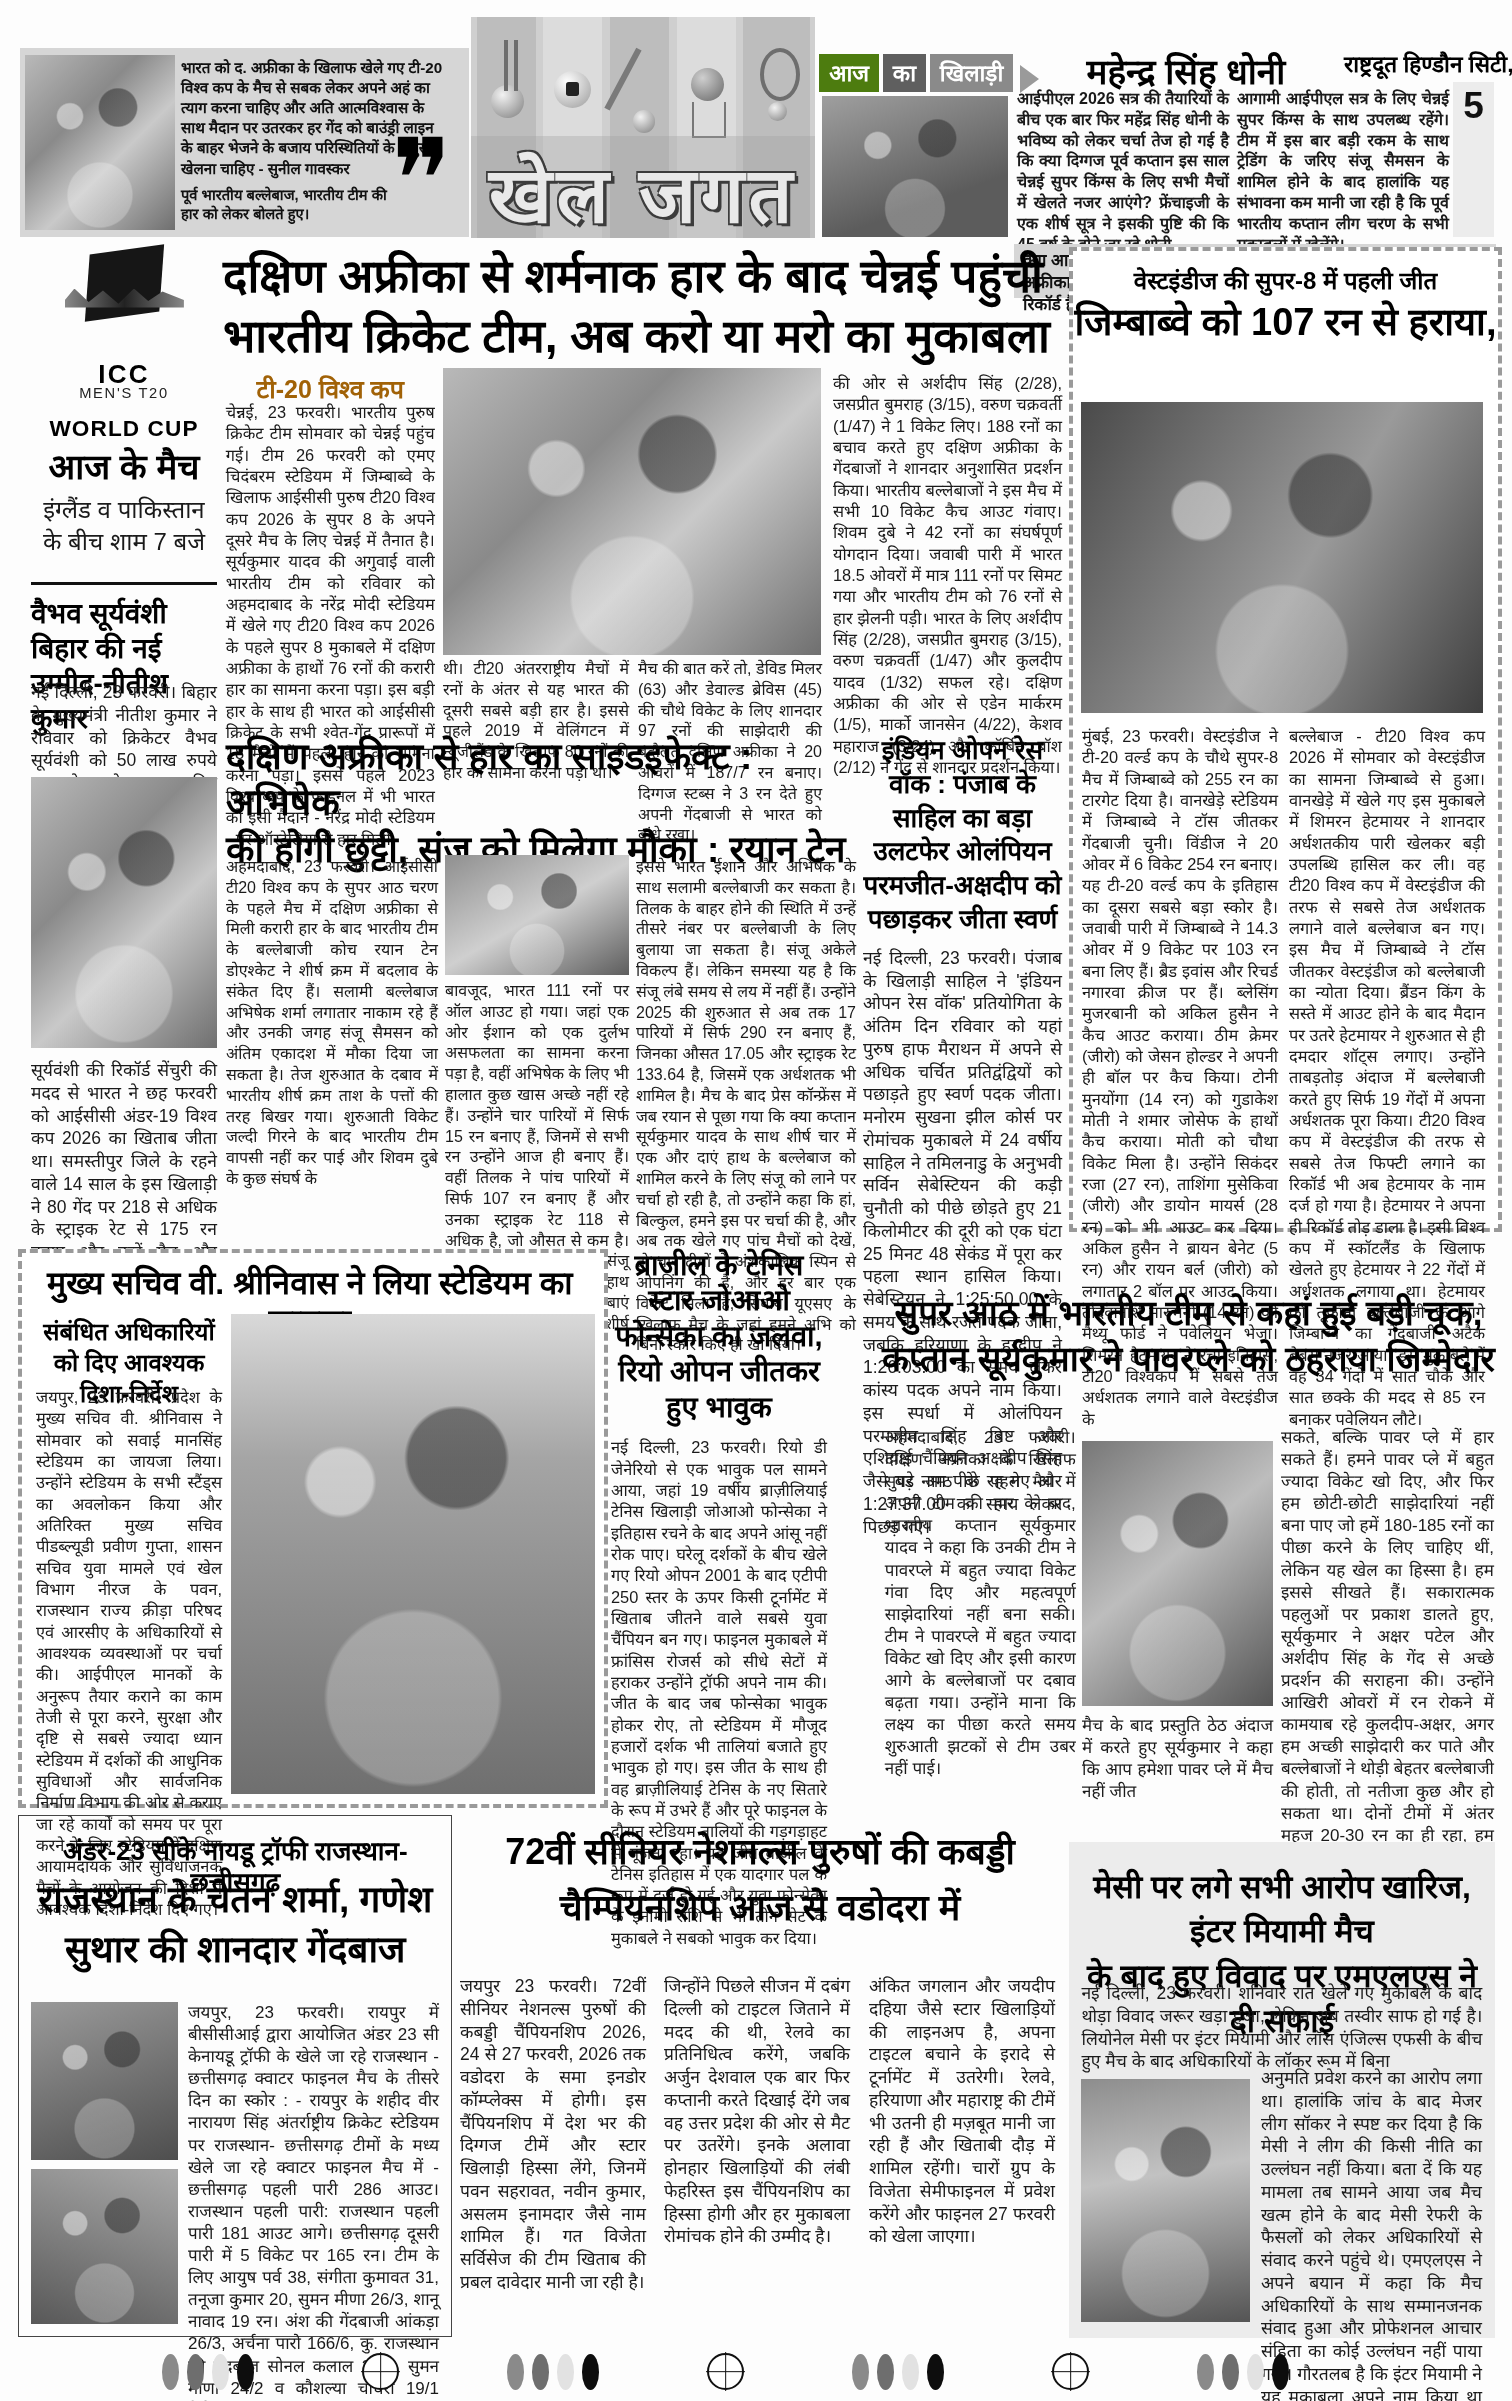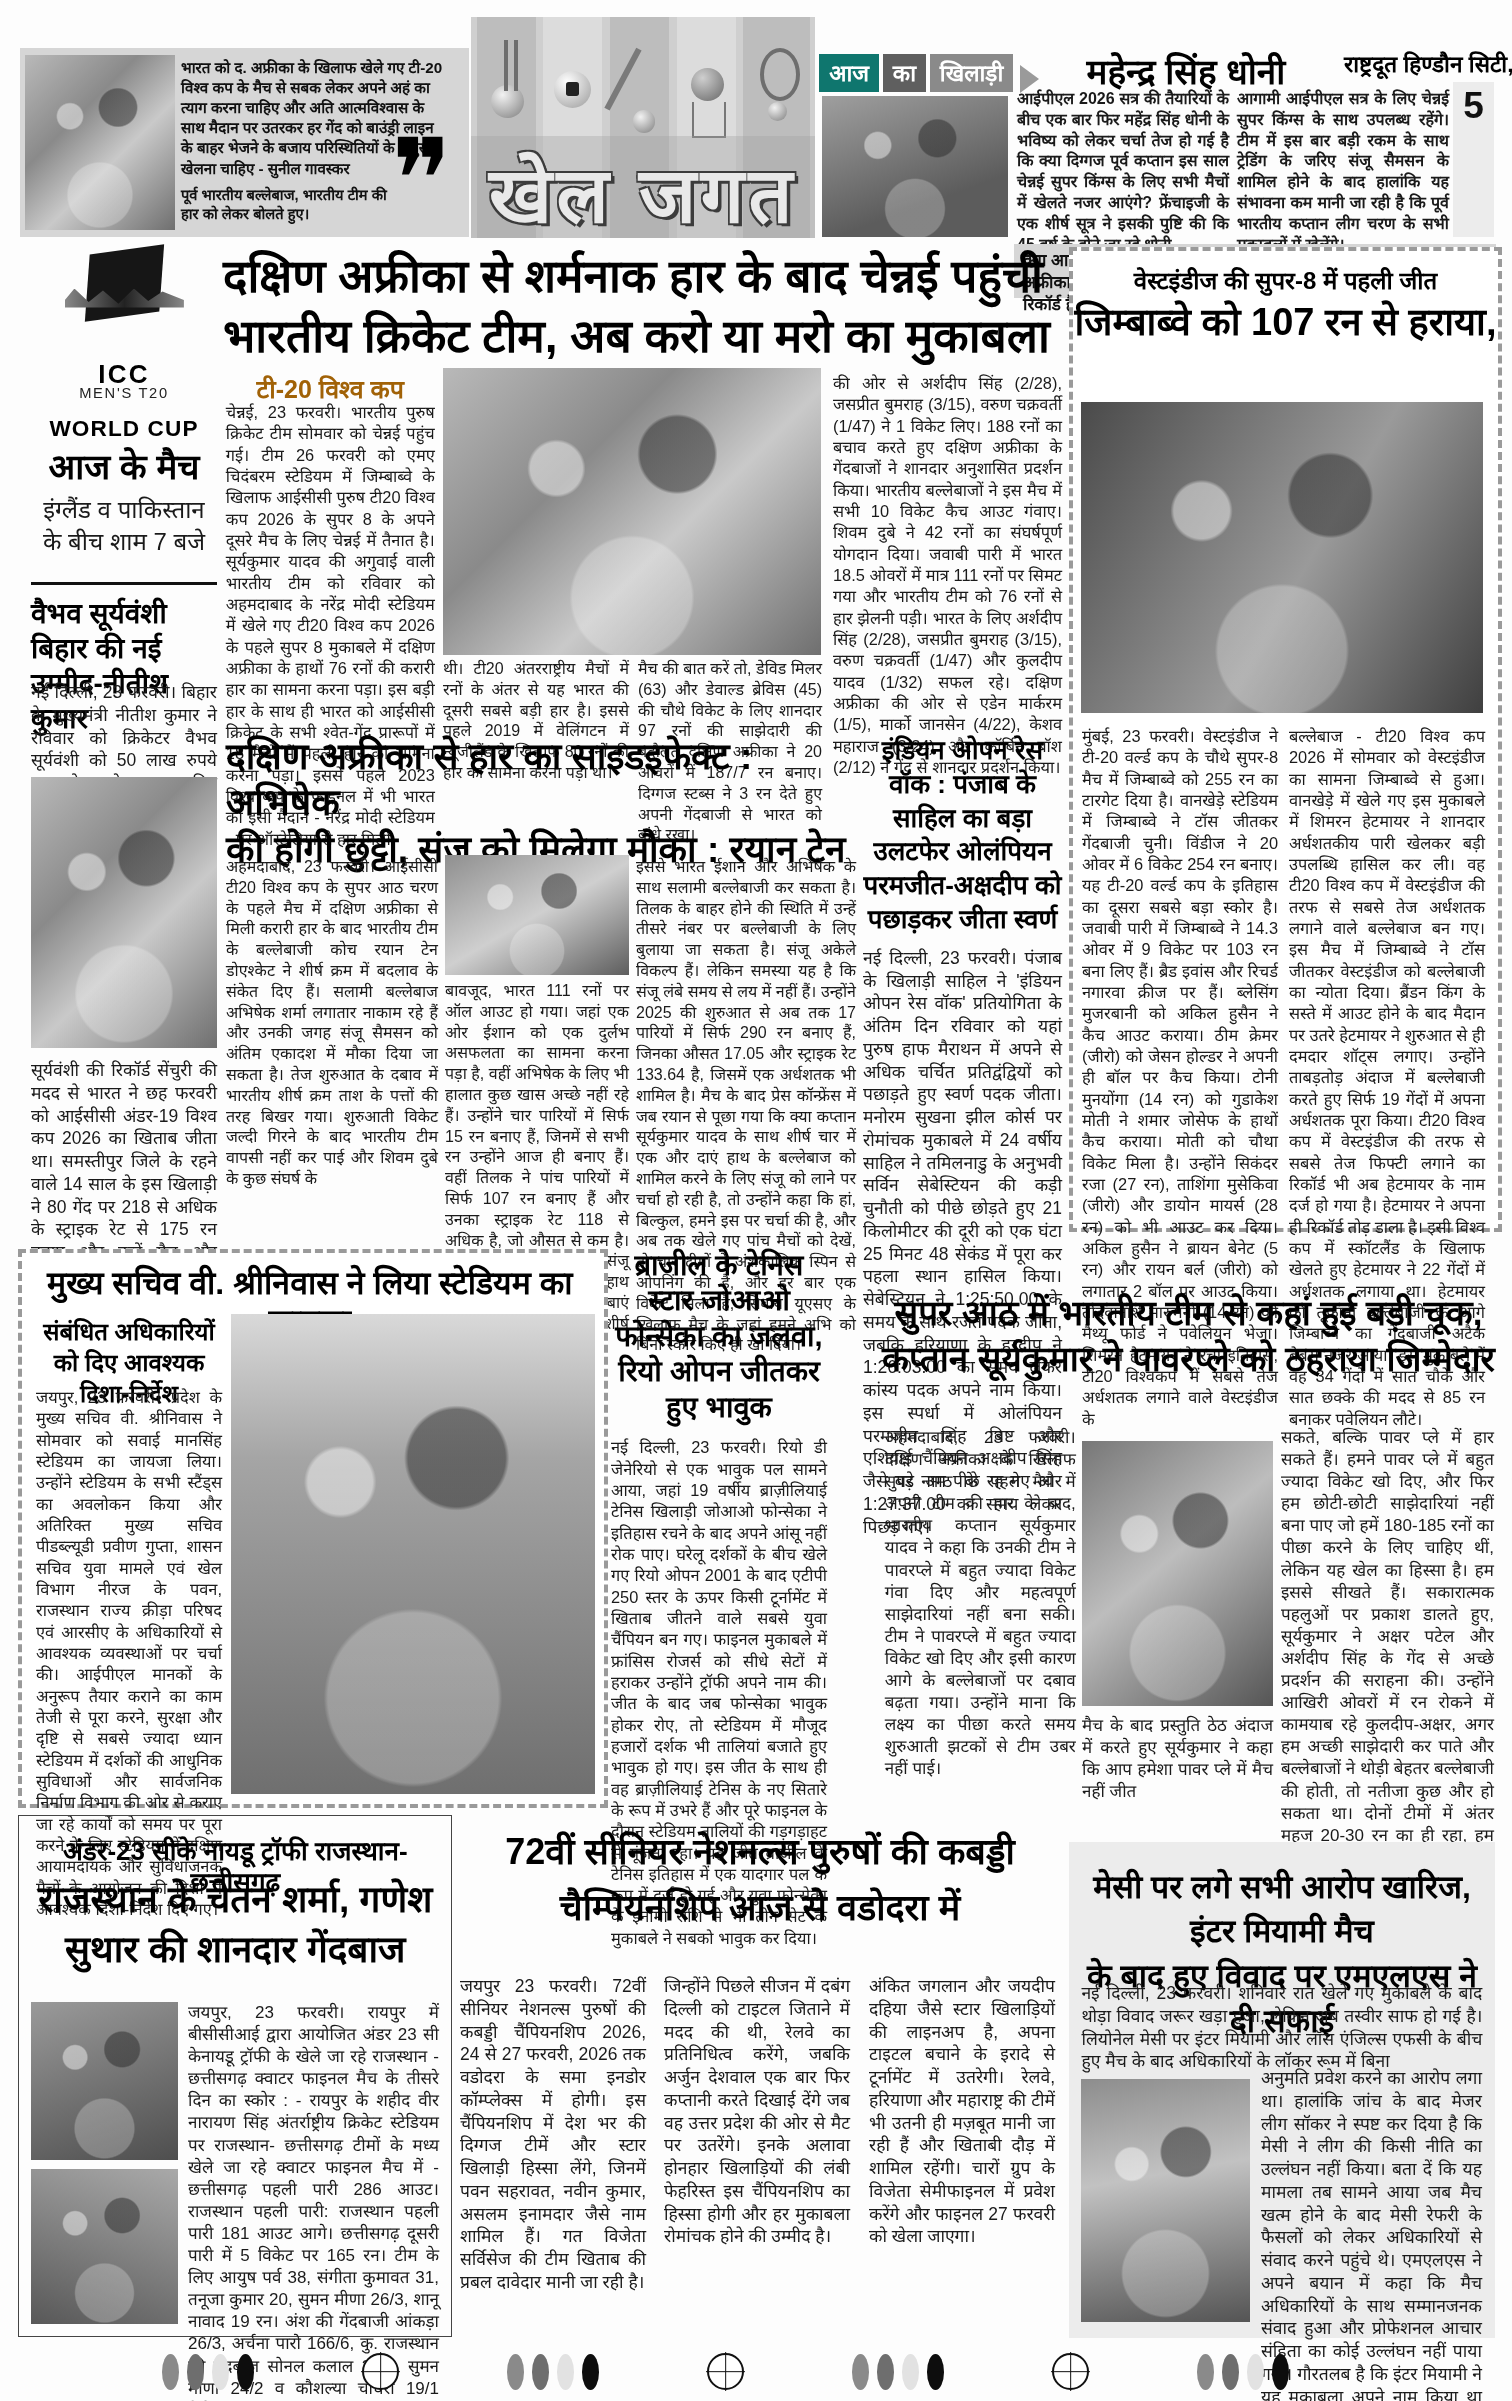--- a/index.html
+++ b/index.html
@@ -70,7 +70,7 @@
 
   <div class="abs" style="left:819px;top:51px;width:676px;height:187px;">
     <div class="abs" style="left:0;top:2.8px;">
-      <span class="labelchip" style="font-size:22.6px;background:#0f766e;">आज</span><span class="labelchip" style="font-size:22.6px;background:#5f5f5f;margin-left:3.4px;">का</span><span class="labelchip" style="font-size:22.6px;background:#8a8a8a;margin-left:3.4px;" title="आज का खिलाड़ी">खिलाड़ी</span>
+      <span class="labelchip" style="font-size:22.6px;background:#4d7c0f;">आज</span><span class="labelchip" style="font-size:22.6px;background:#5f5f5f;margin-left:3.4px;">का</span><span class="labelchip" style="font-size:22.6px;background:#8a8a8a;margin-left:3.4px;" title="आज का खिलाड़ी">खिलाड़ी</span>
       <span style="display:inline-block;width:0;height:0;border-left:19px solid #9a9a9a;border-top:14.7px solid transparent;border-bottom:14.7px solid transparent;vertical-align:middle;margin-left:4.5px;"></span>
     </div>
     <div class="photo" style="left:2.8px;top:45px;width:186px;height:141px;background:linear-gradient(160deg,#9f9f9f,#5c5c5c 70%);"></div>

